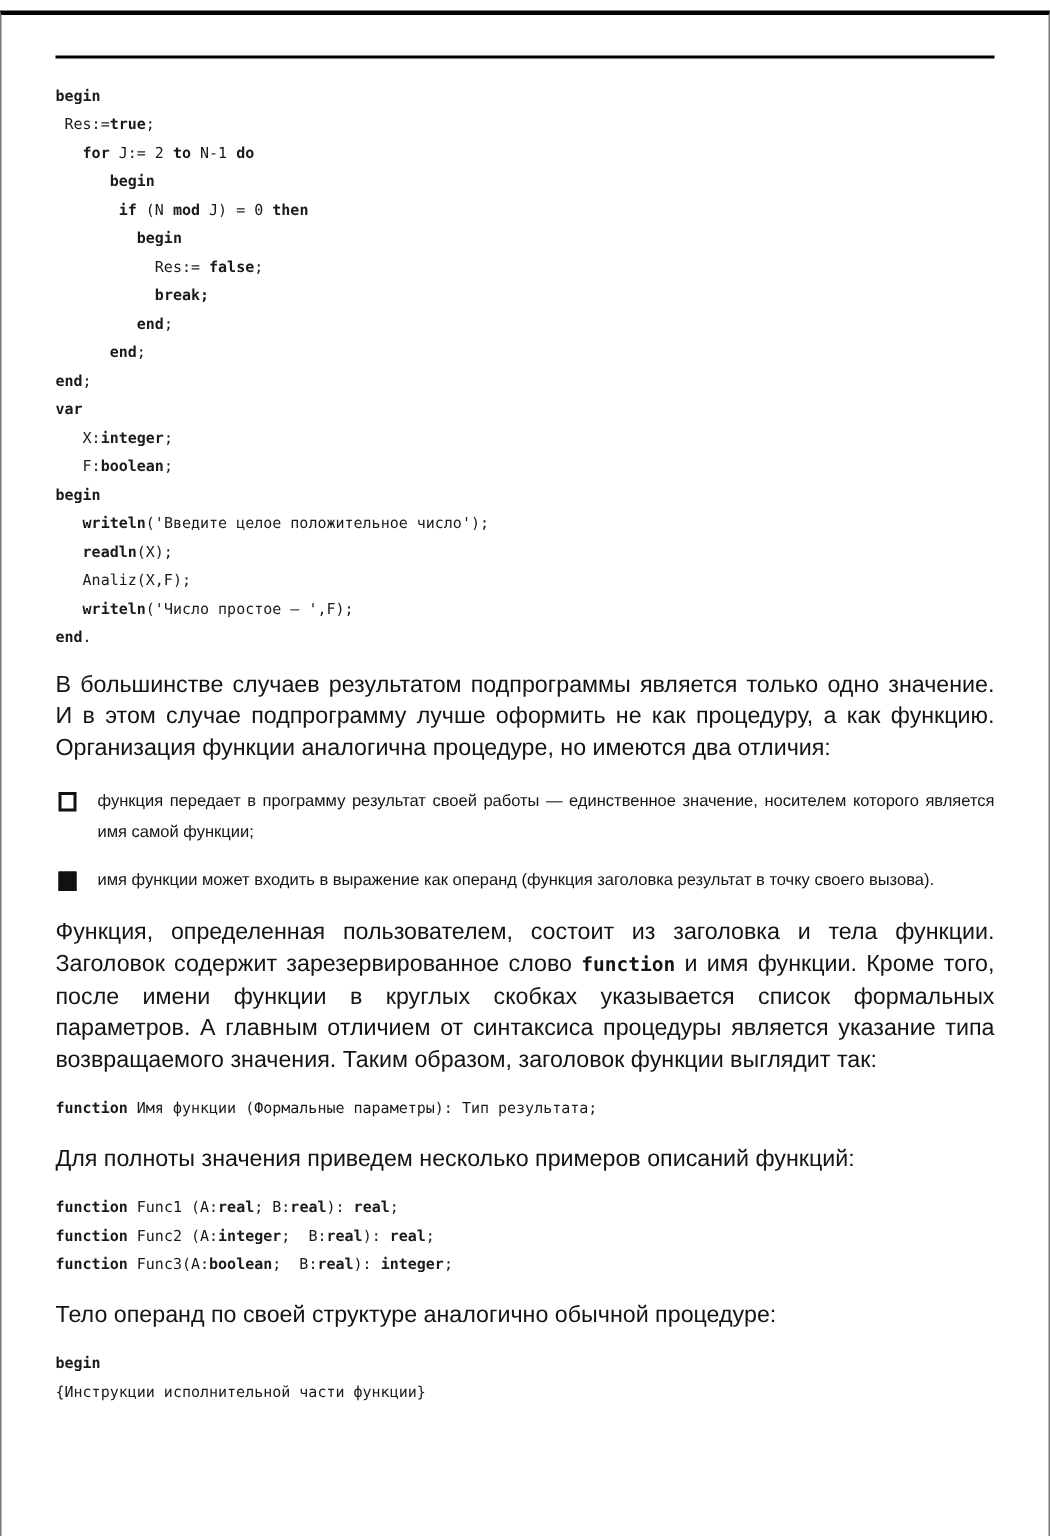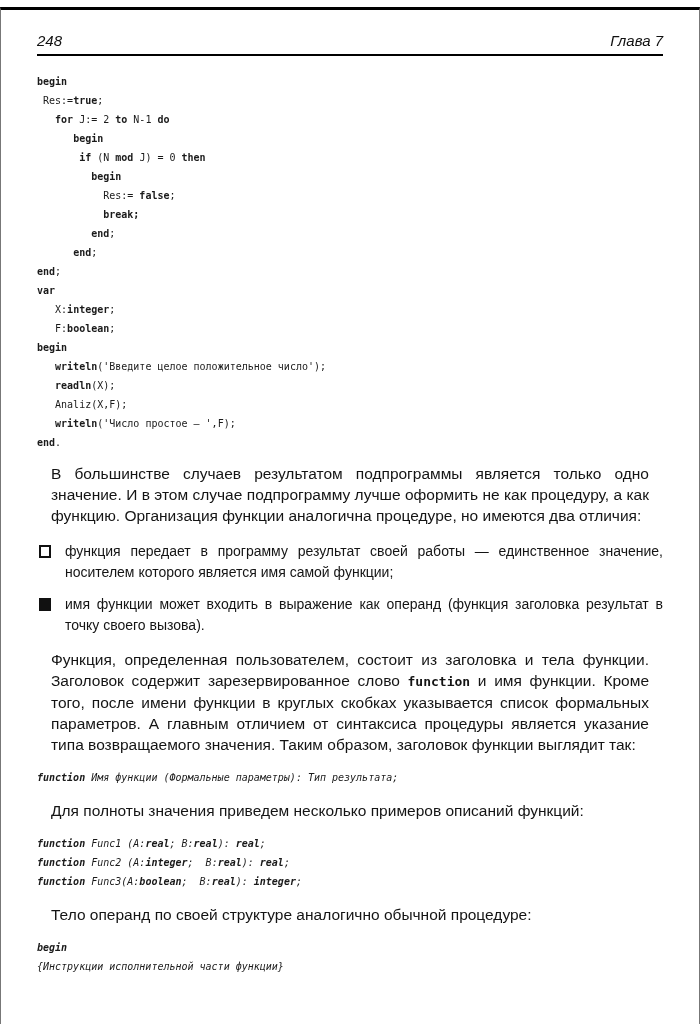--- a/index.html
+++ b/index.html
@@ -36,10 +36,6 @@
 
 <div class="page">
 
-  <div class="page-header">
-    <span>248</span>
-    <span>Глава 7</span>
-  </div>
   <div class="header-rule"></div>
 
   <div class="code code-main"><div class="cl"><span class="b">begin</span></div><div class="cl"><span> Res:=</span><span class="b">true</span><span>;</span></div><div class="cl"><span>   </span><span class="b">for</span><span> J:= 2 </span><span class="b">to</span><span> N-1 </span><span class="b">do</span></div><div class="cl"><span>      </span><span class="b">begin</span></div><div class="cl"><span>       </span><span class="b">if</span><span> (N </span><span class="b">mod</span><span> J) = 0 </span><span class="b">then</span></div><div class="cl"><span>         </span><span class="b">begin</span></div><div class="cl"><span>           Res:= </span><span class="b">false</span><span>;</span></div><div class="cl"><span>           </span><span class="b">break;</span></div><div class="cl"><span>         </span><span class="b">end</span><span>;</span></div><div class="cl"><span>      </span><span class="b">end</span><span>;</span></div><div class="cl"><span class="b">end</span><span>;</span></div><div class="cl"><span class="b">var</span></div><div class="cl"><span>   X:</span><span class="b">integer</span><span>;</span></div><div class="cl"><span>   F:</span><span class="b">boolean</span><span>;</span></div><div class="cl"><span class="b">begin</span></div><div class="cl"><span>   </span><span class="b">writeln</span><span>('Введите целое положительное число');</span></div><div class="cl"><span>   </span><span class="b">readln</span><span>(X);</span></div><div class="cl"><span>   Analiz(X,F);</span></div><div class="cl"><span>   </span><span class="b">writeln</span><span>('Число простое — ',F);</span></div><div class="cl"><span class="b">end</span><span>.</span></div></div>

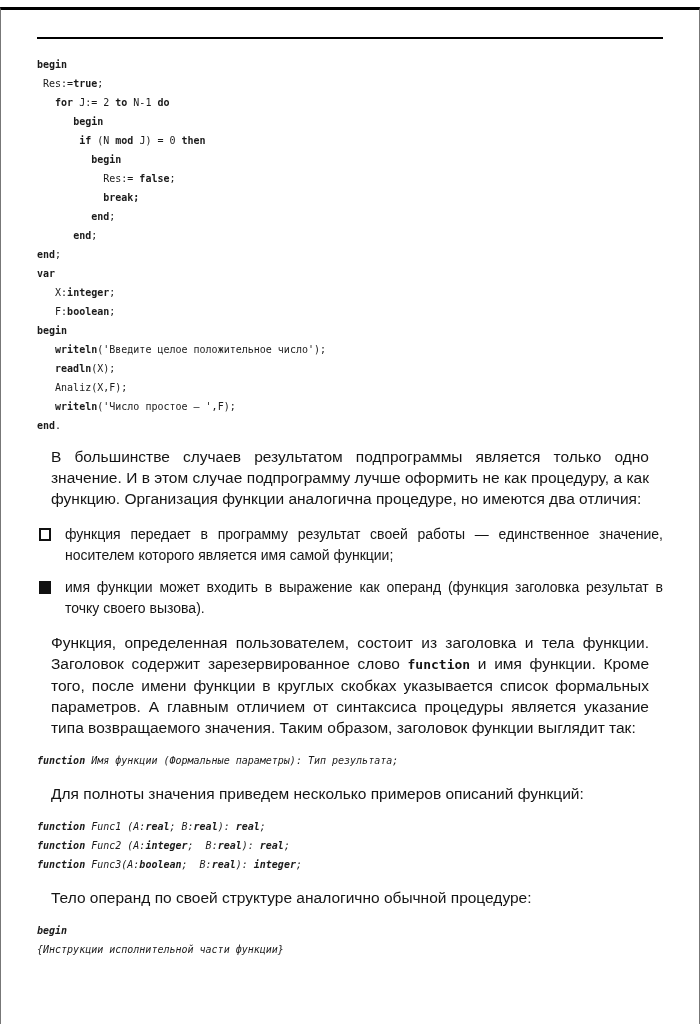--- a/index.html
+++ b/index.html
@@ -20,7 +20,7 @@
   .code-main{margin-top:16px;}
   .heading{font-size:25px;font-weight:bold;letter-spacing:.2px;
     margin:30px 0 14px 0;color:#000;}
-  .body{font-size:15.5px;line-height:21px;text-align:justify;margin:11px 14px;}
+  .body{font-size:15.5px;line-height:21px;text-align:justify;margin:11px 0;}
   .body .b{font-weight:bold;}
   .body .m{font-family:"DejaVu Sans Mono","Liberation Mono",monospace;font-size:13px;}
   .bullets{list-style:none;margin:15px 0 13px 0;padding:0;}

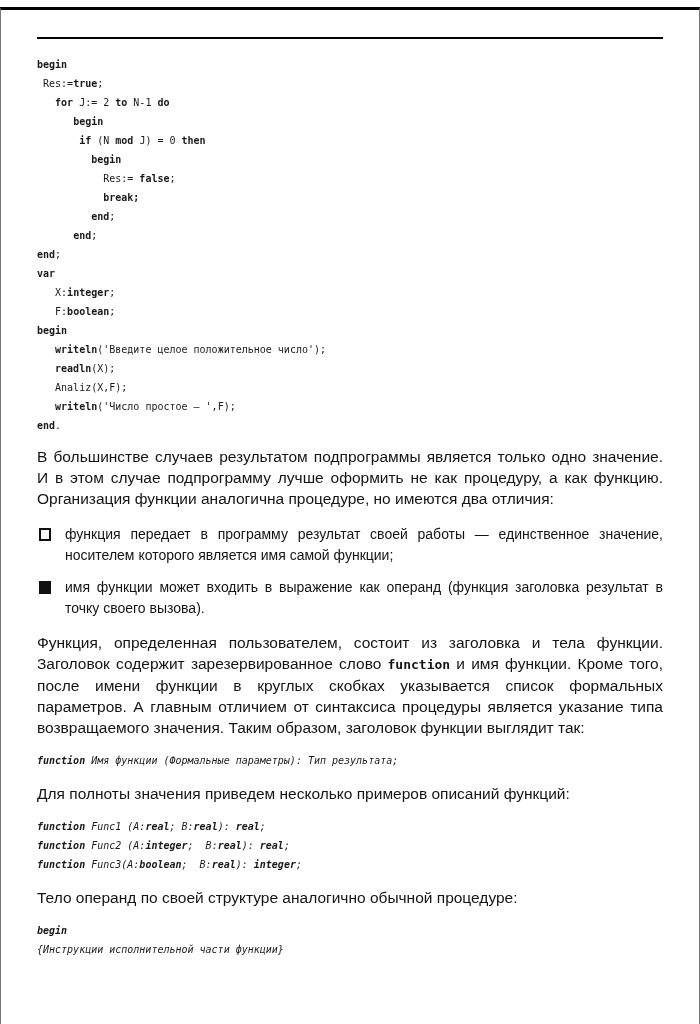--- a/index.html
+++ b/index.html
@@ -25,7 +25,7 @@
   .body .m{font-family:"DejaVu Sans Mono","Liberation Mono",monospace;font-size:13px;}
   .bullets{list-style:none;margin:15px 0 13px 0;padding:0;}
   .bullets li{position:relative;padding-left:28px;margin:11px 0;
-    font-size:14px;line-height:21px;text-align:justify;}
+    font-size:11px;line-height:21px;text-align:justify;}
   .sq{position:absolute;left:2px;top:4px;width:8px;height:9px;
     border:2px solid #111;background:#fff;}
   .bullets li:nth-child(2) .sq{background:#111;}

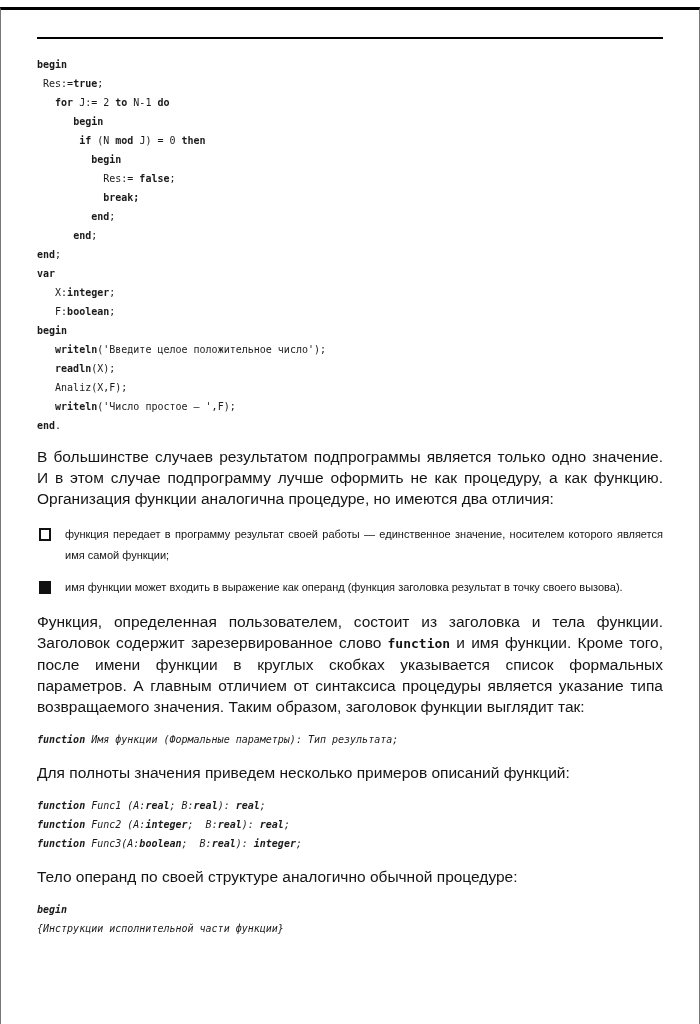--- a/index.html
+++ b/index.html
@@ -29,7 +29,7 @@
   .sq{position:absolute;left:2px;top:4px;width:8px;height:9px;
     border:2px solid #111;background:#fff;}
   .bullets li:nth-child(2) .sq{background:#111;}
-  .code-inline{margin:13px 0;font-style:italic;}
+  .code-inline{margin:13px 0;}
 </style>
 </head>
 <body>

